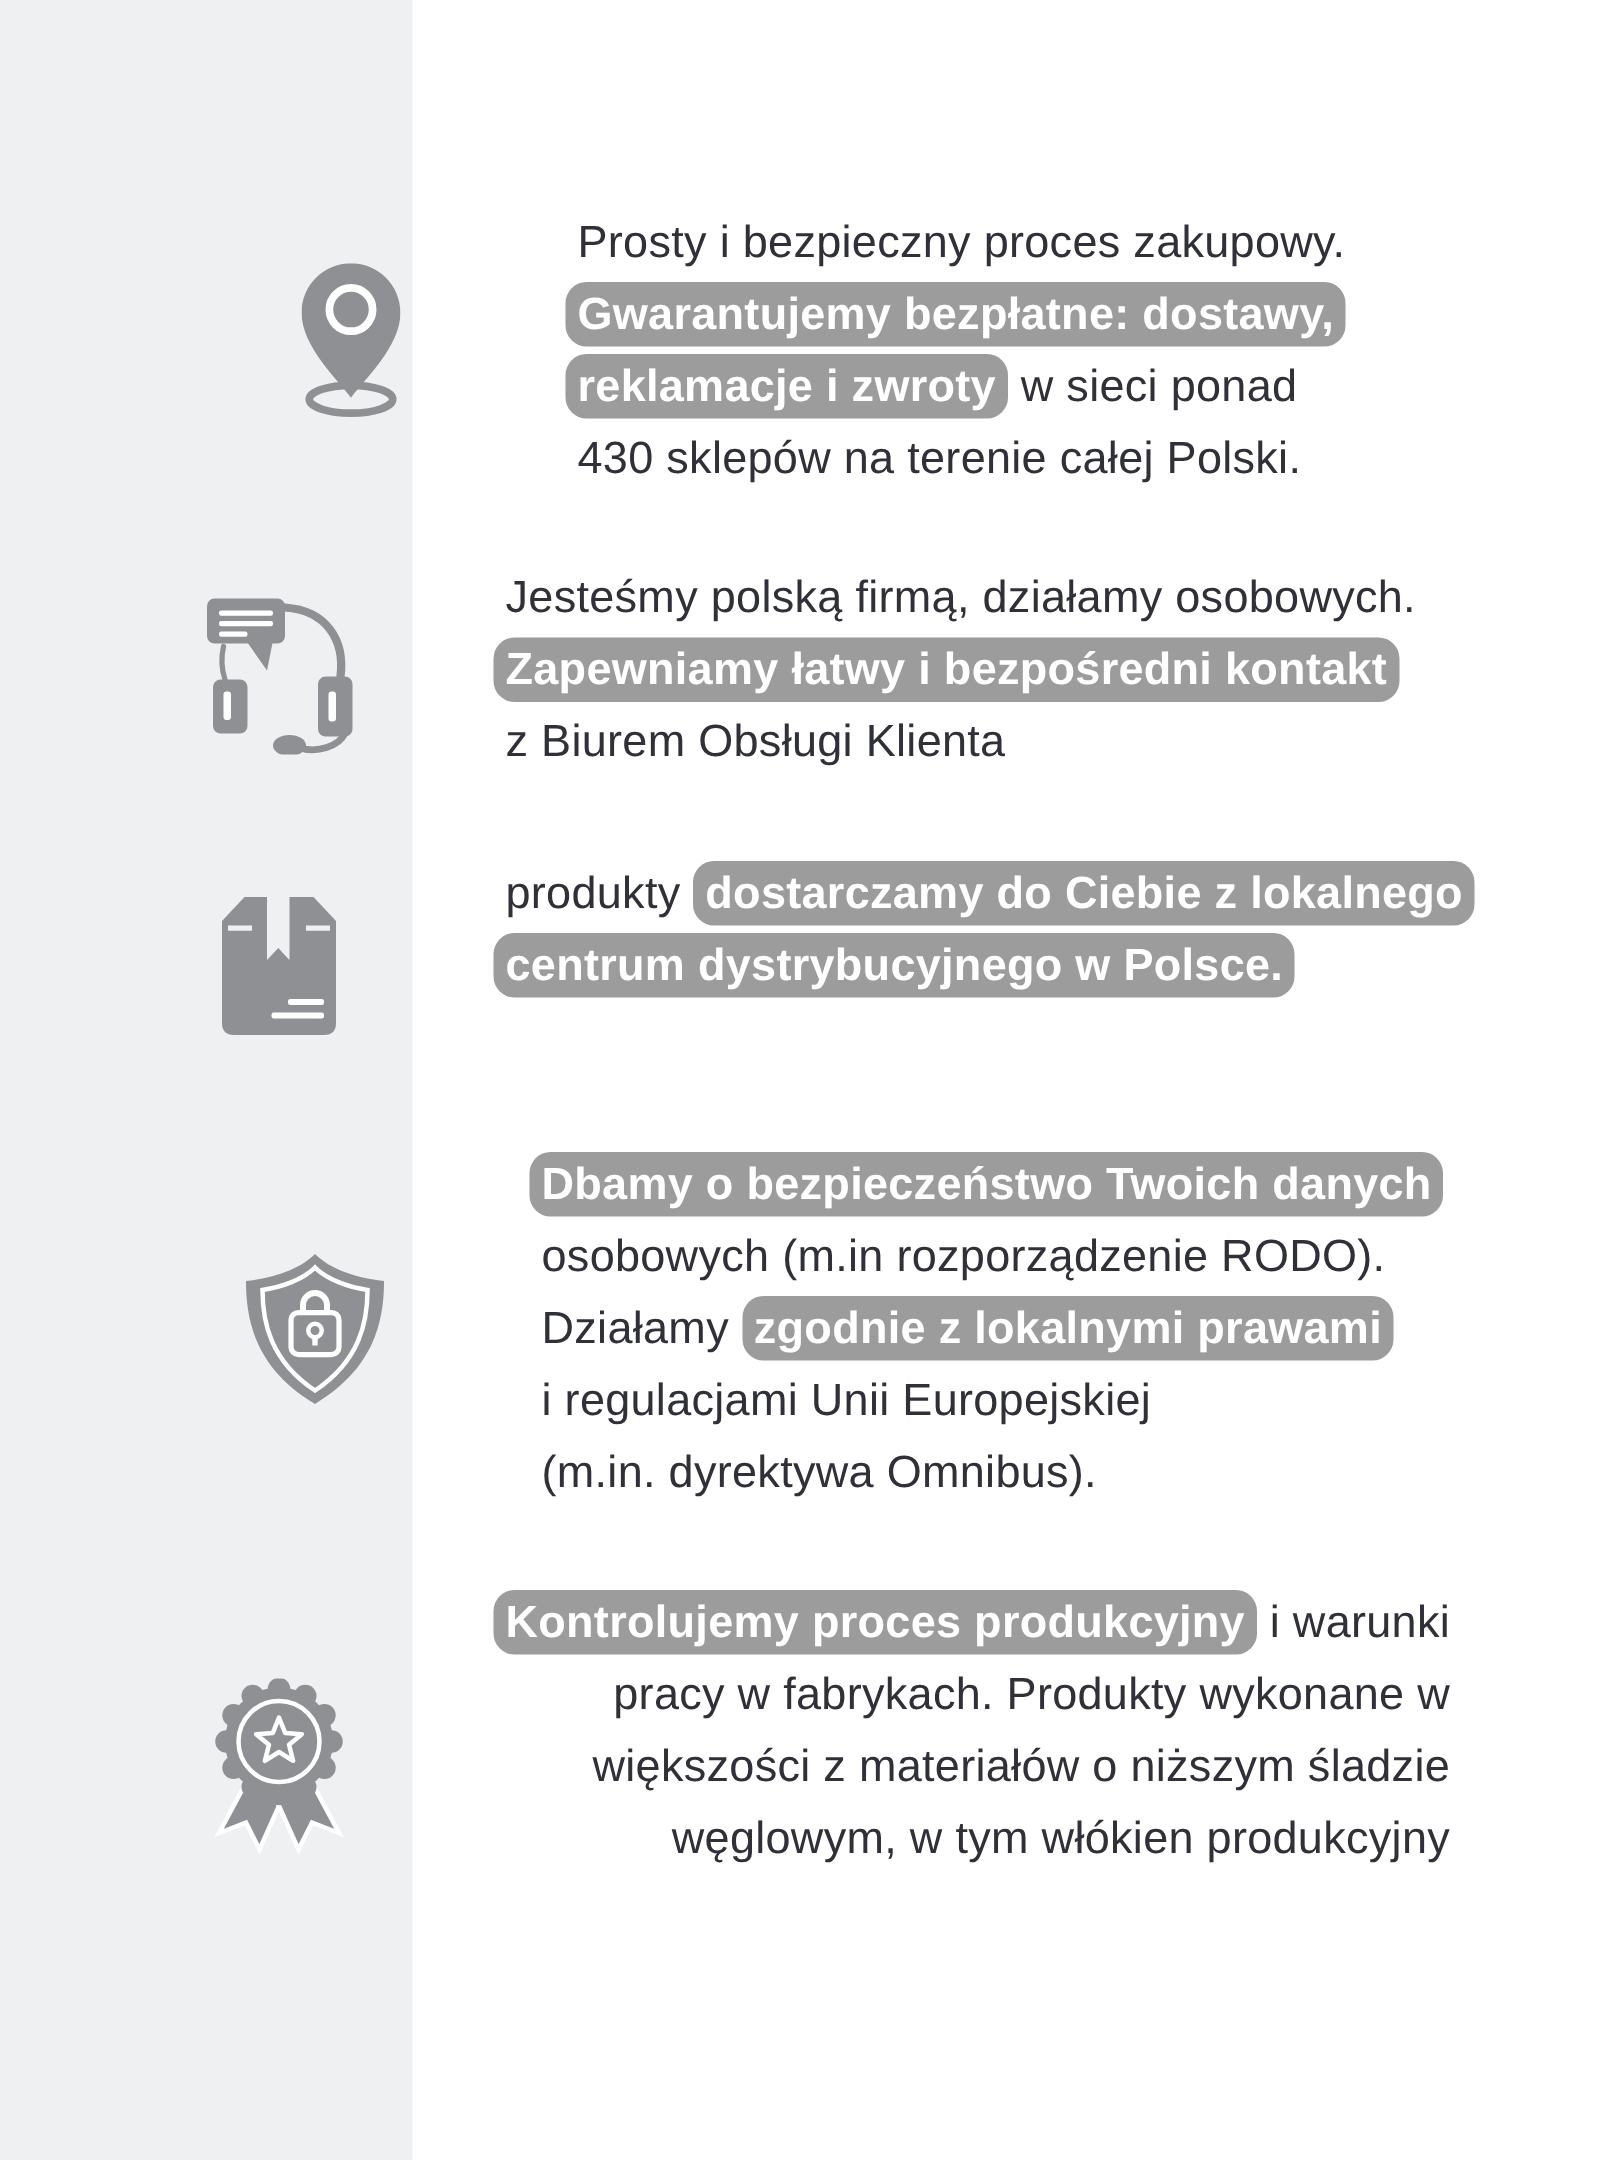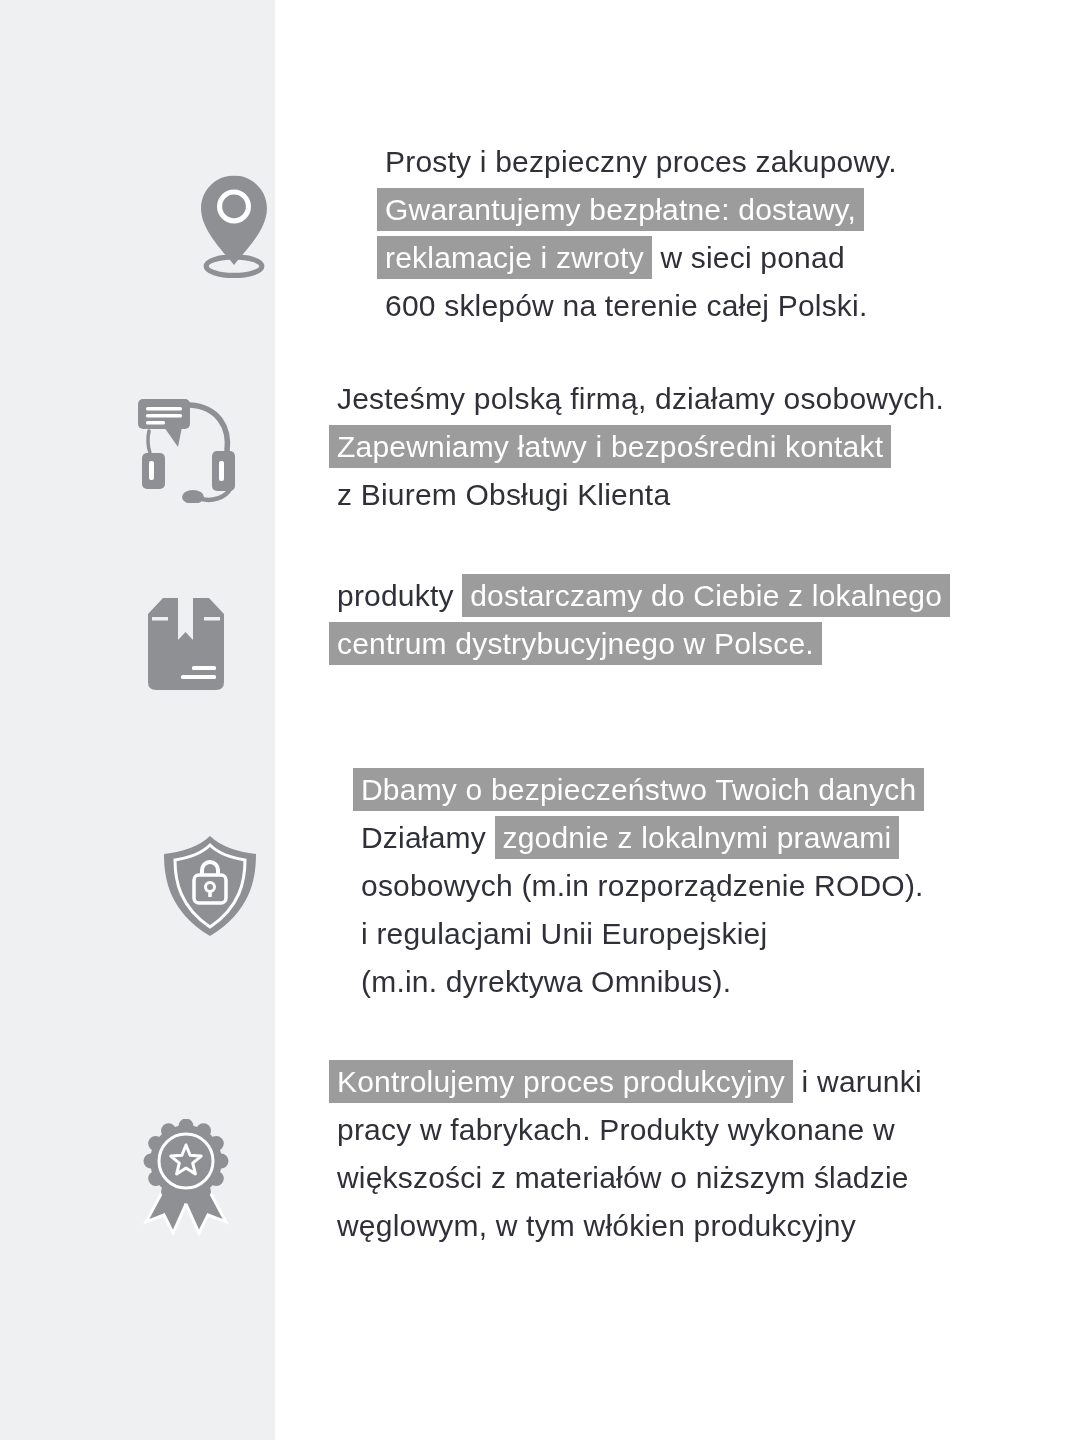--- a/index.html
+++ b/index.html
@@ -35,8 +35,9 @@
   .hl {
     background:var(--hl-bg, #9c9c9c);
     color:var(--hl-text, #ffffff);
-    font-weight:normal;
+    font-weight:bold;
     padding:5px 8px;
+    border-radius:14px;
   }
   .hl.flush { margin-left:-8px; }
 </style>

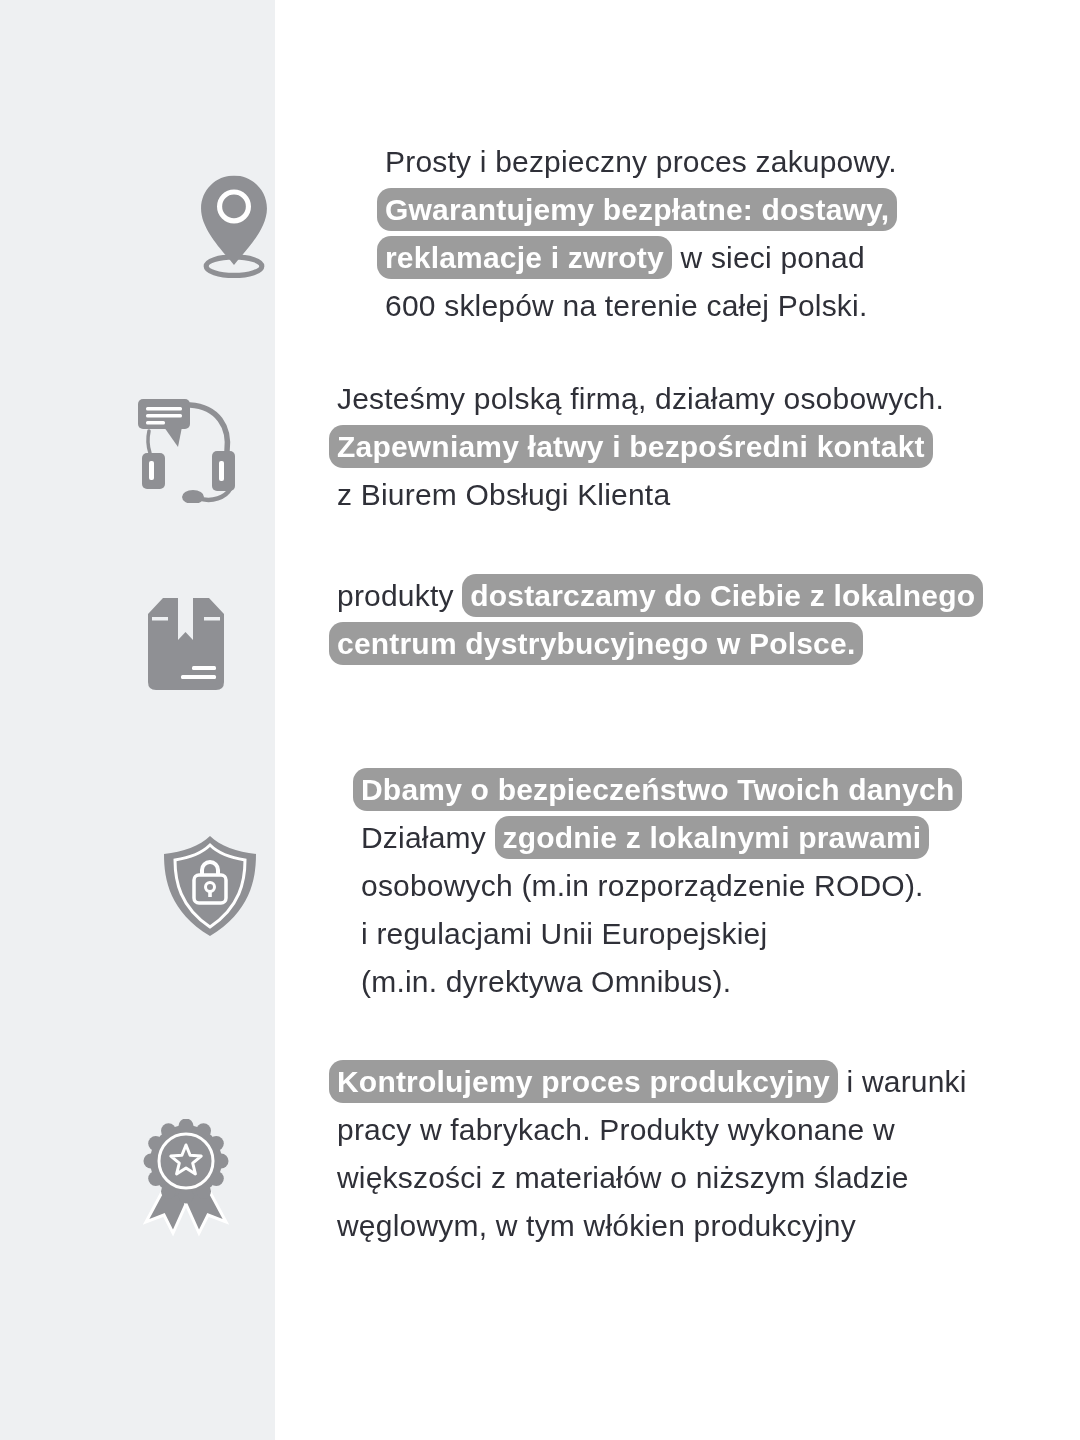--- a/index.html
+++ b/index.html
@@ -59,7 +59,7 @@
         <div class="line"><span>Prosty i bezpieczny proces zakupowy.</span></div>
         <div class="line"><span class="hl flush">Gwarantujemy bezpłatne: dostawy,</span></div>
         <div class="line"><span class="hl flush">reklamacje i zwroty</span><span> w sieci ponad</span></div>
-        <div class="line"><span>600 sklepów na terenie całej Polski.</span></div>
+        <div class="line"><span>430 sklepów na terenie całej Polski.</span></div>
       </div>
   </section>
 

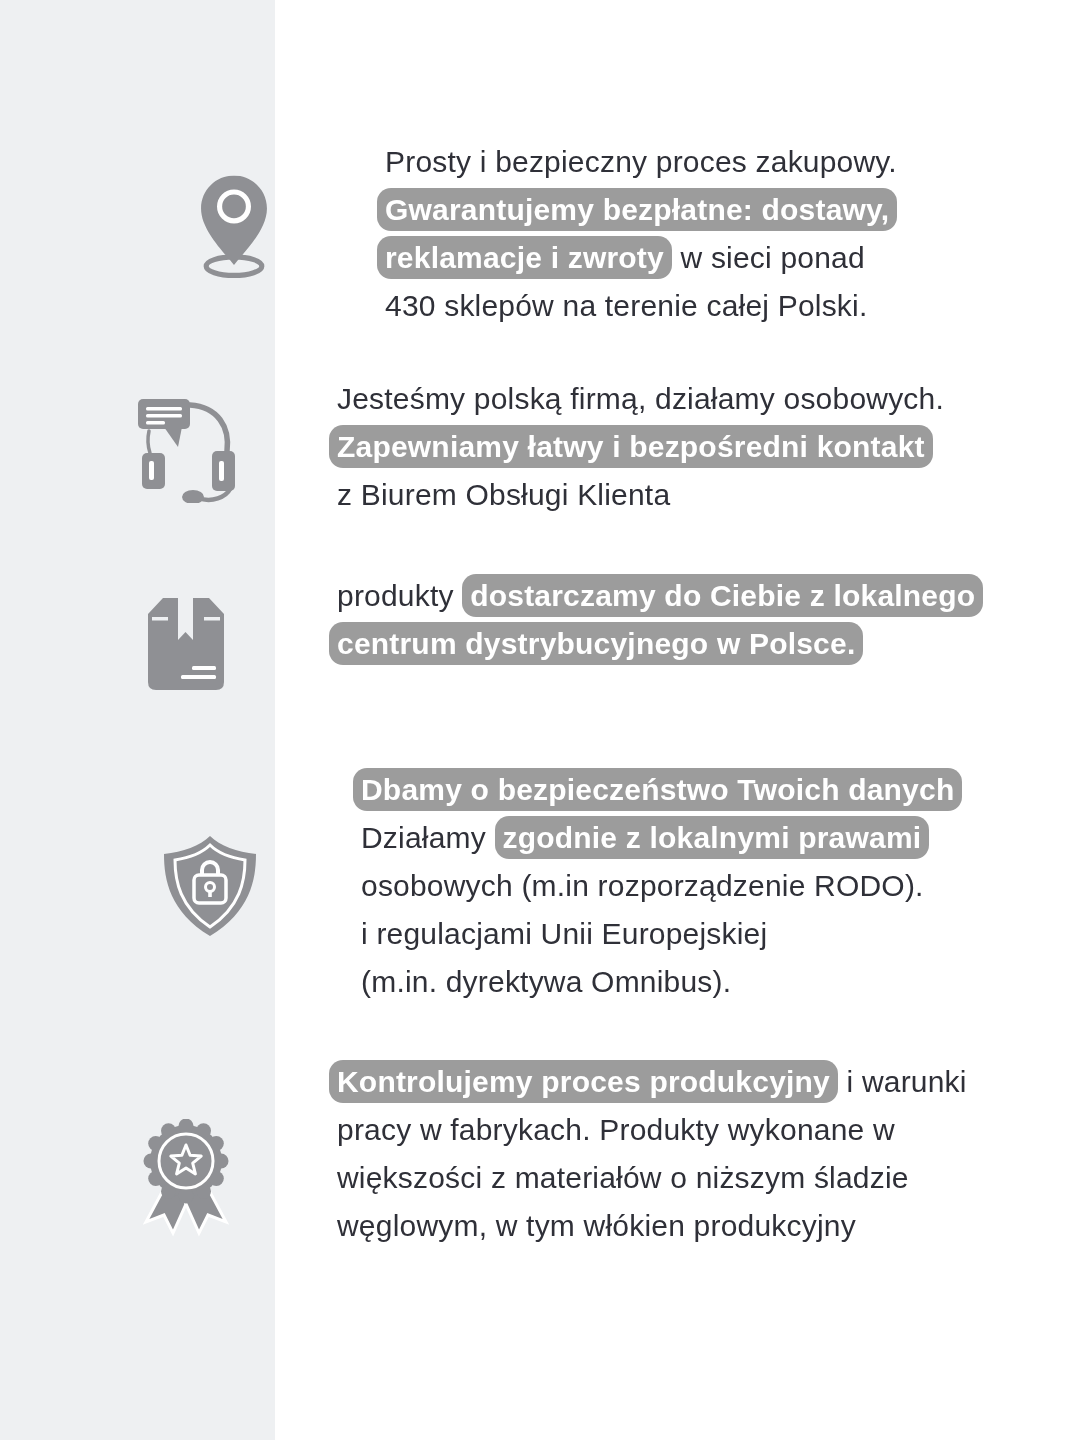--- a/index.html
+++ b/index.html
@@ -118,8 +118,8 @@
     </div>
     <div class="text-block">
         <div class="line"><span class="hl flush">Dbamy o bezpieczeństwo Twoich danych</span></div>
+        <div class="line"><span>osobowych (m.in rozporządzenie RODO).</span></div>
         <div class="line"><span>Działamy </span><span class="hl">zgodnie z lokalnymi prawami</span></div>
-        <div class="line"><span>osobowych (m.in rozporządzenie RODO).</span></div>
         <div class="line"><span>i regulacjami Unii Europejskiej</span></div>
         <div class="line"><span>(m.in. dyrektywa Omnibus).</span></div>
       </div>

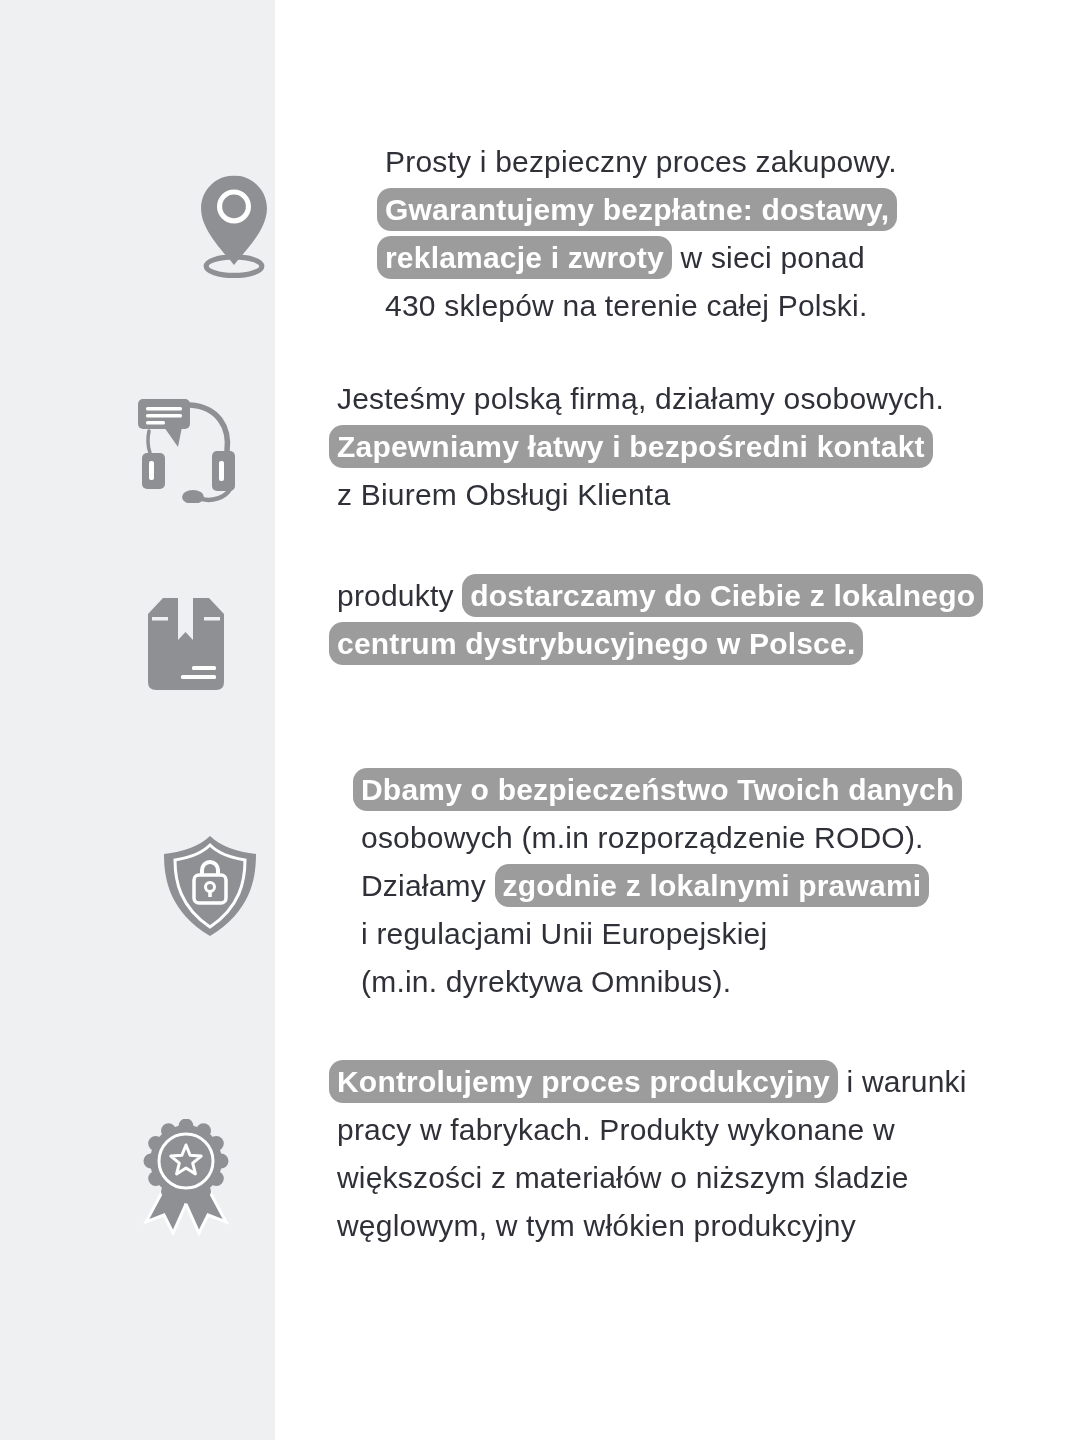--- a/index.html
+++ b/index.html
@@ -125,7 +125,7 @@
       </div>
   </section>
 
-  <section class="row" style="top:1058px;height:240px;">
+  <section class="row" style="top:1058px;height:240px;text-align:right;">
     <div class="icon-wrap">
       <svg width="104" height="118" viewBox="0 0 104 118" aria-hidden="true">
         <polygon points="34,62 12,103 30,96 39,114 56,76" fill="currentColor" stroke="#ffffff" stroke-width="3"></polygon>

